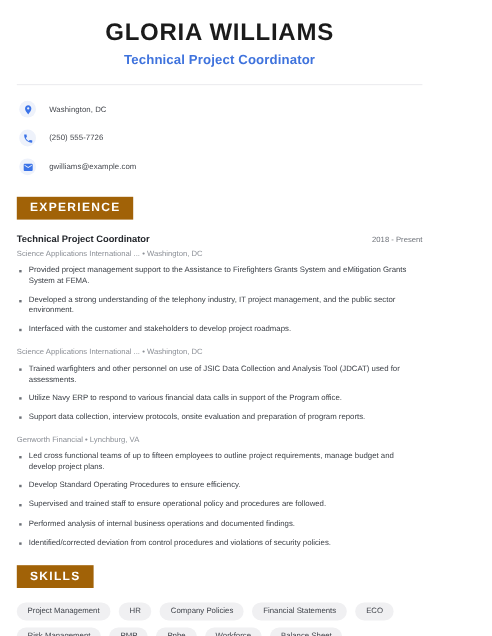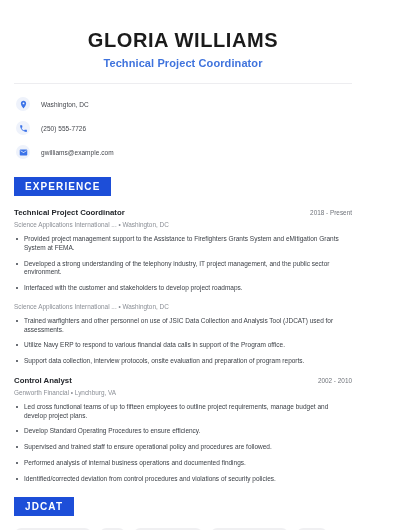--- a/index.html
+++ b/index.html
@@ -19,7 +19,7 @@
     width: 366px;
     height: 530px;
     box-sizing: border-box;
-    padding: 13px 14px;
+    padding: 0 14px;
     position: relative;
     border-radius: 24px;
   }

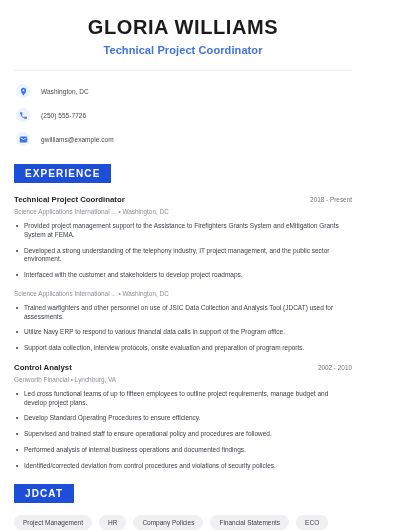--- a/index.html
+++ b/index.html
@@ -83,7 +83,7 @@
   .section { margin-top: 16px; }
   .section-badge {
     display: inline-block;
-    background: #1d4ed8;
+    background: #a16207;
     color: #ffffff;
     font-size: 10px;
     font-weight: bold;

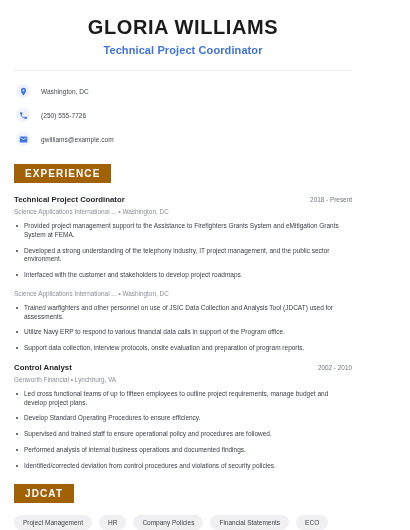--- a/index.html
+++ b/index.html
@@ -225,10 +225,6 @@
       </div>
 
       <div class="job">
-        <div class="job-head">
-          <span class="job-role">Control Analyst</span>
-          <span class="job-dates">2002 - 2010</span>
-        </div>
         <div class="job-meta">Genworth Financial • Lynchburg, VA</div>
         <ul class="job-bullets">
           <li>Led cross functional teams of up to fifteen employees to outline project requirements, manage budget and develop project plans.</li>

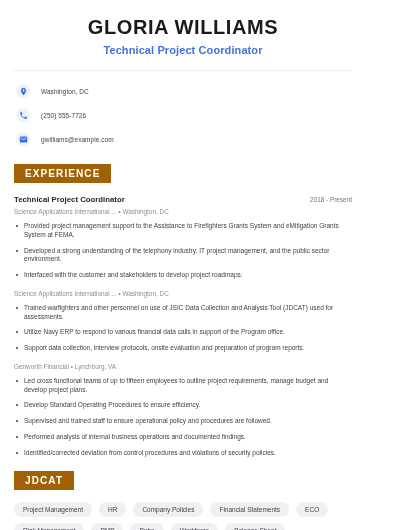--- a/index.html
+++ b/index.html
@@ -239,7 +239,7 @@
   </div>
 
   <div class="section skills-wrap">
-    <div class="section-badge">JDCAT</div>
+    <div class="section-badge">SKILLS</div>
 
     <div class="skill-tags" style="margin-top:12px;">
       <span class="skill-tag">Project Management</span>

